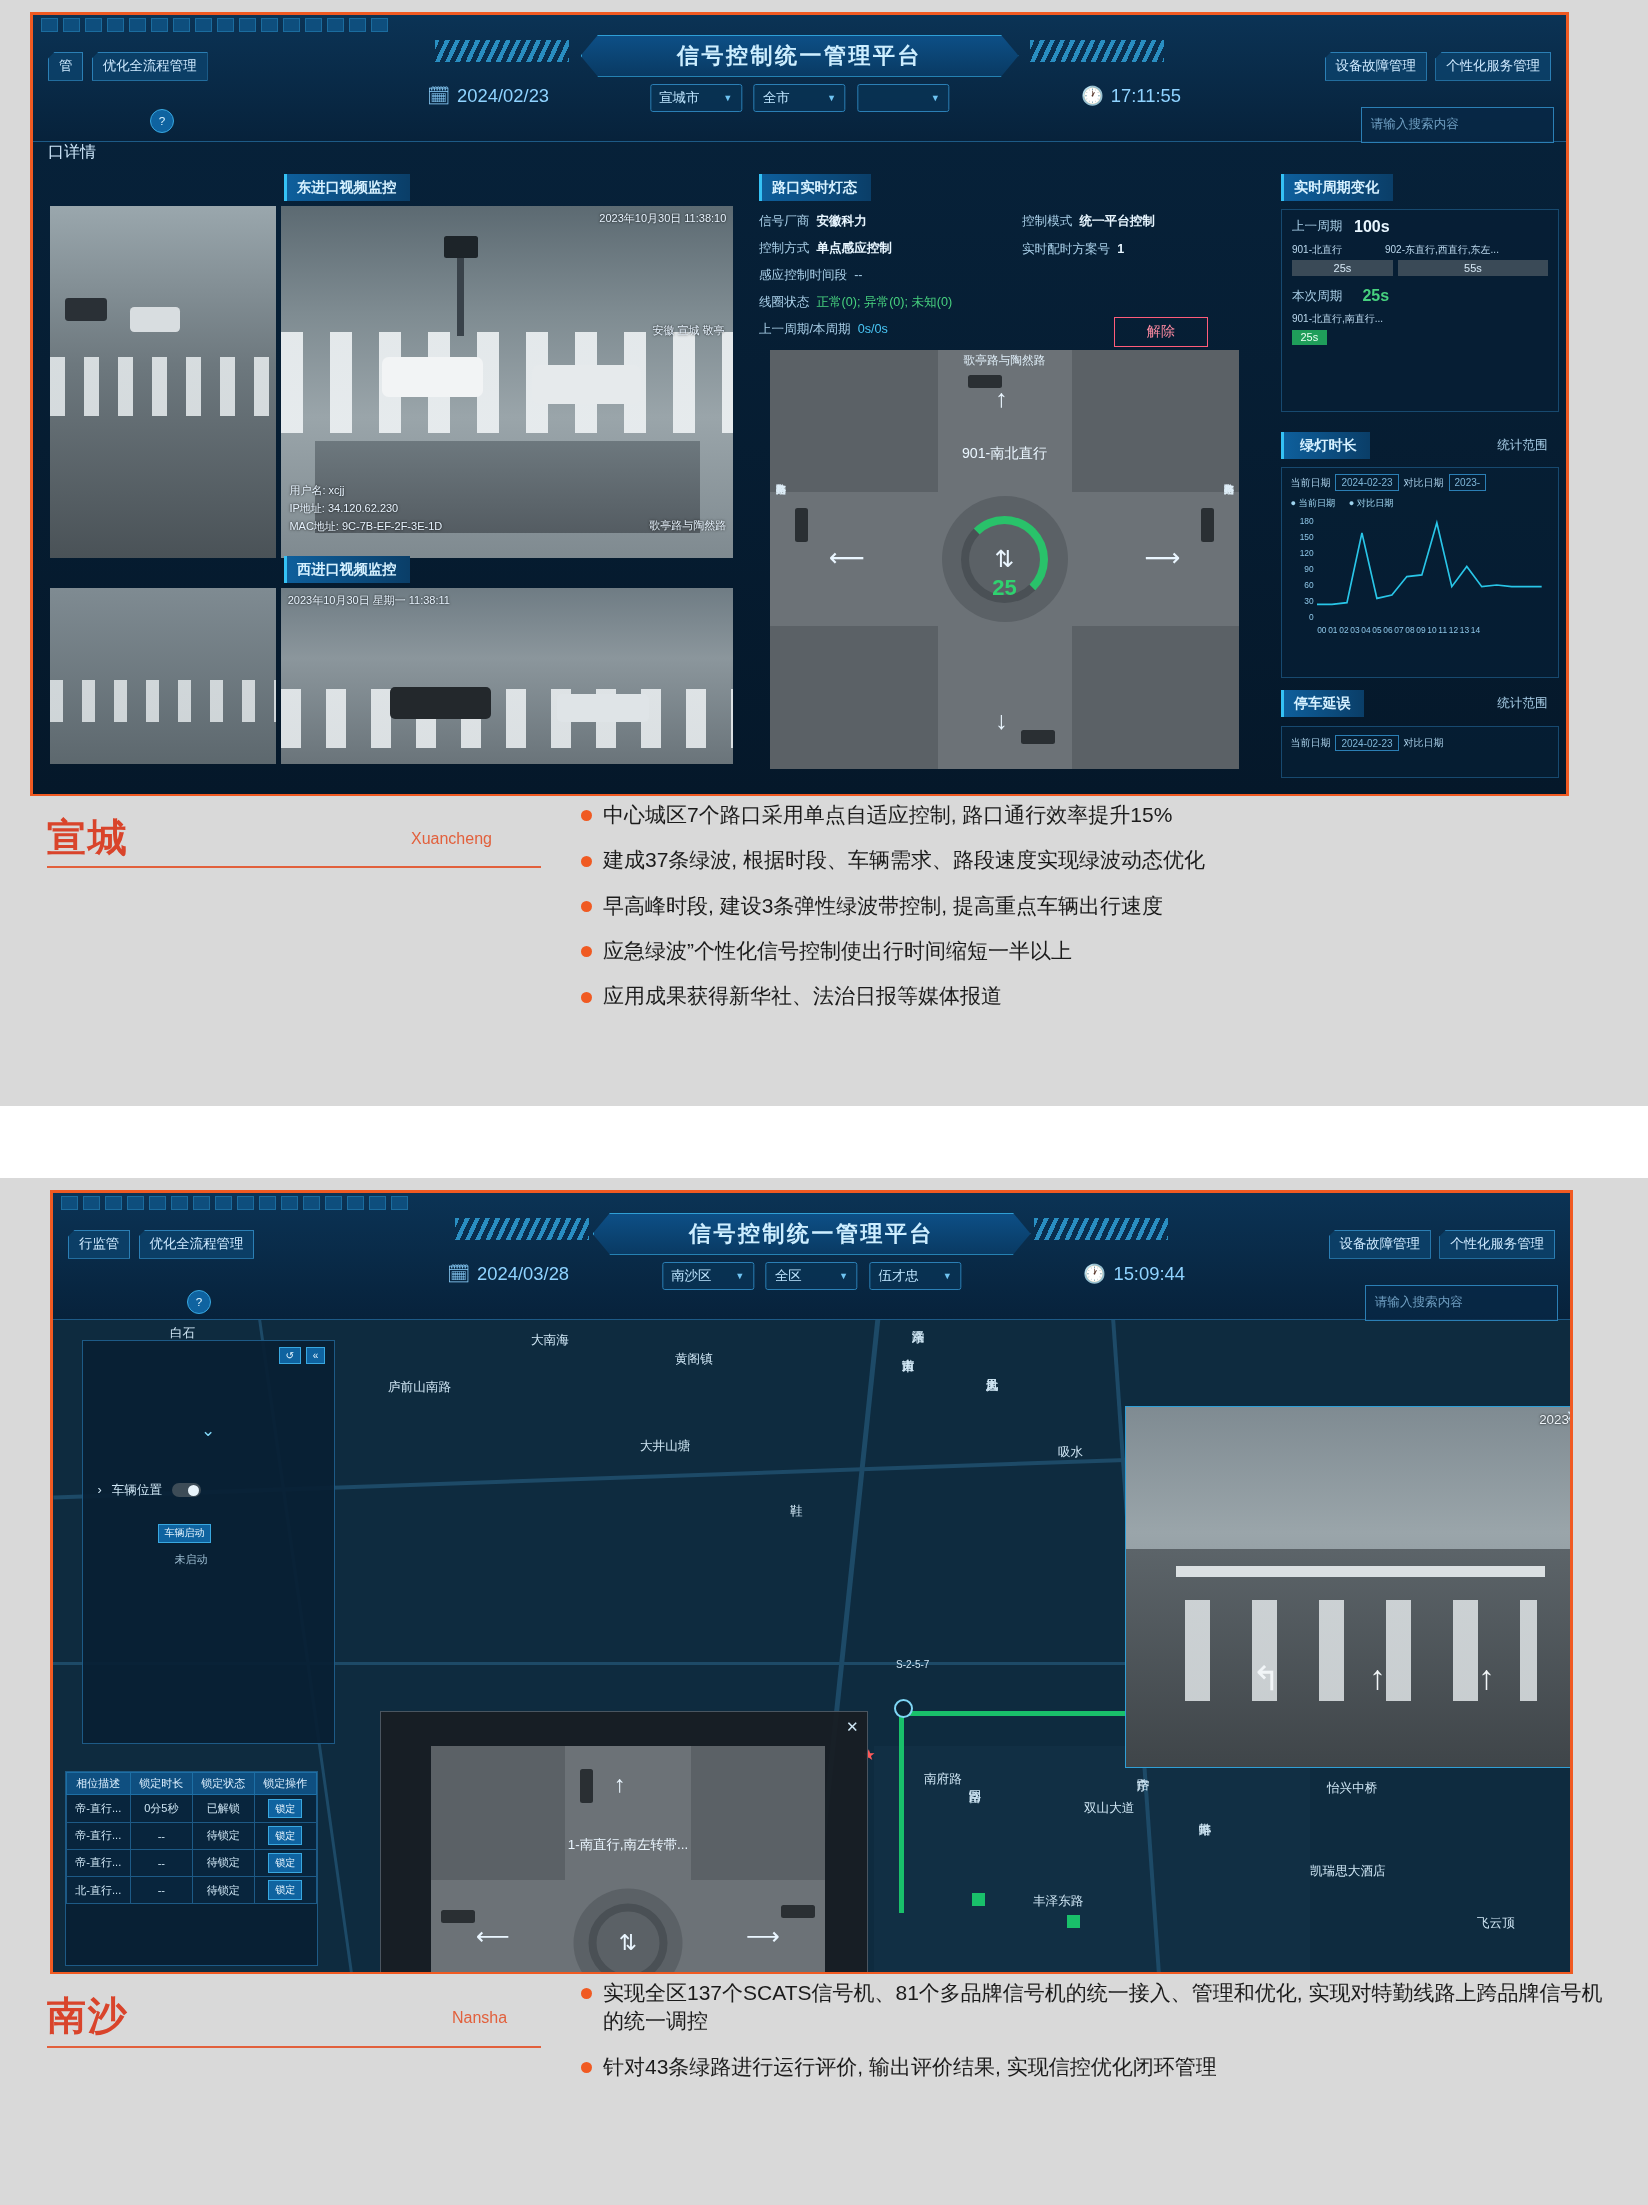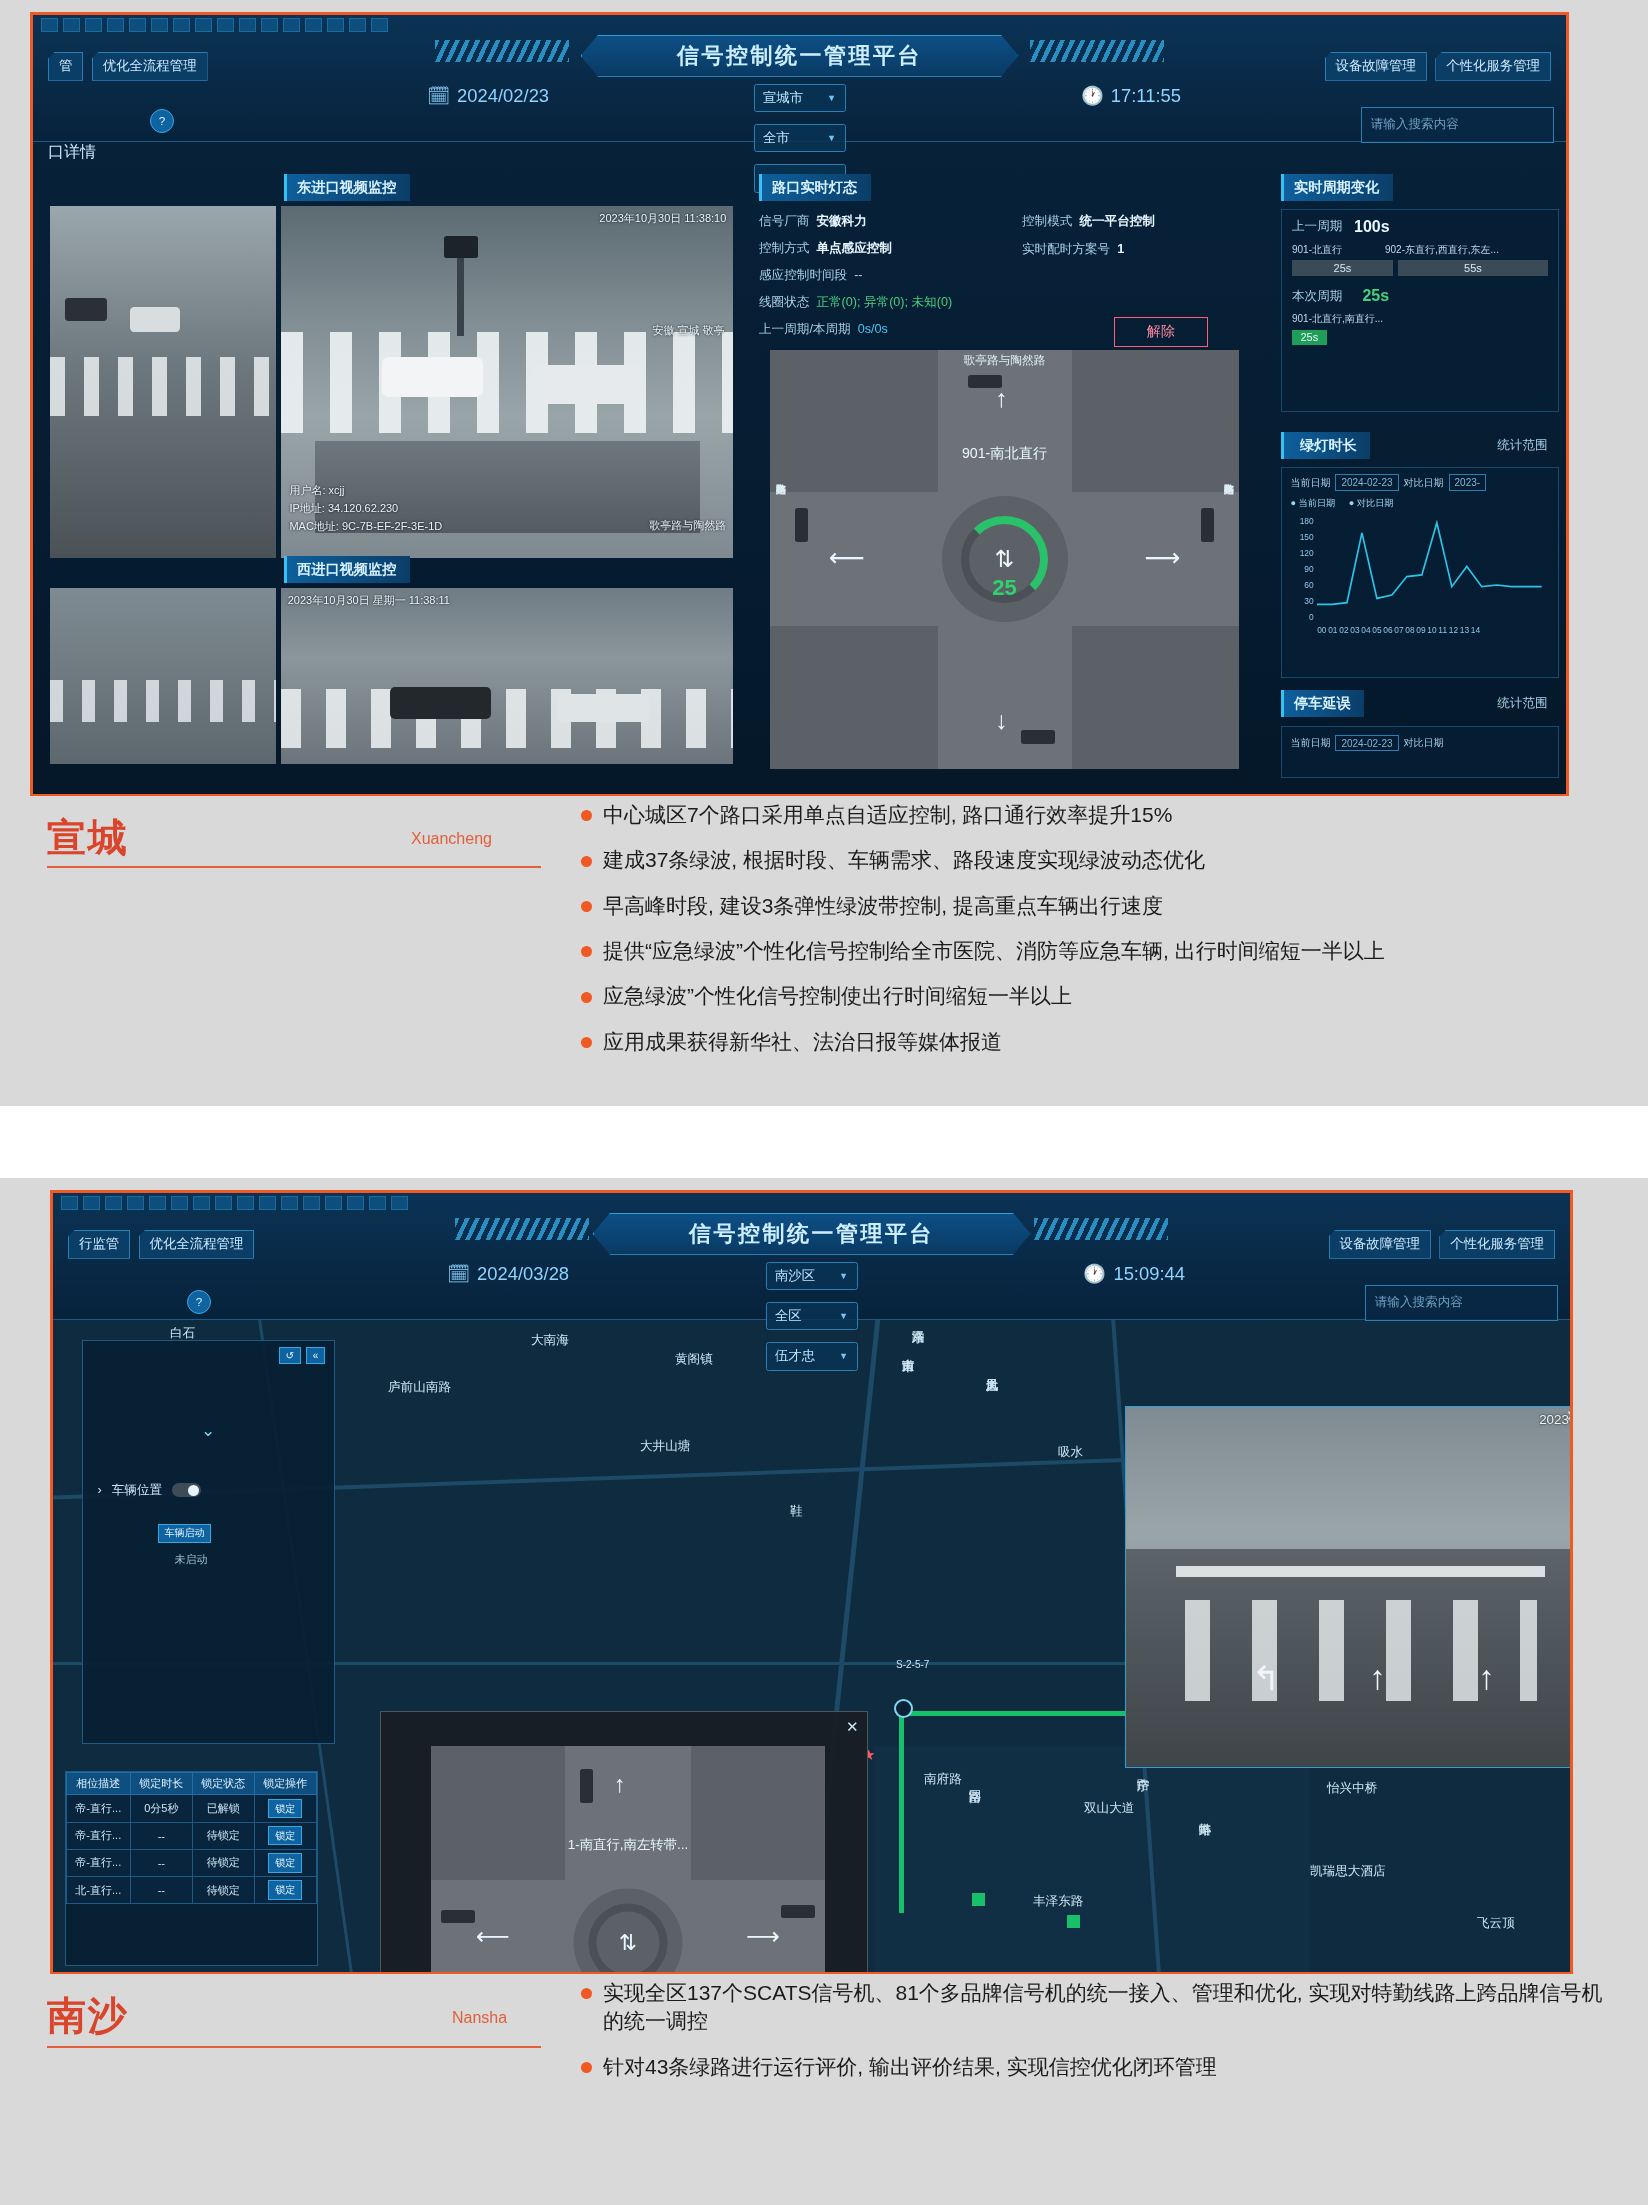--- a/index.html
+++ b/index.html
@@ -21,7 +21,7 @@
   .hatch.l{left:402px;} .hatch.r{right:402px;}
   .date{position:absolute;left:394px;top:70px;color:#8fd3ff;font-size:18.4px;display:flex;align-items:center;gap:6.7px;}
   .time{position:absolute;right:385px;top:70px;color:#8fd3ff;font-size:18.4px;display:flex;align-items:center;gap:6.7px;}
-  .selects{position:absolute;left:50%;transform:translateX(-50%);top:69px;display:flex;gap:11.7px;flex-direction:column;}
+  .selects{position:absolute;left:50%;transform:translateX(-50%);top:69px;display:flex;gap:11.7px;}
   .sel{width:92px;height:28.5px;border:0.8px solid #2b7fb5;background:rgba(8,50,84,.85);color:#bfe6ff;font-size:13.4px;display:flex;align-items:center;justify-content:space-between;padding:0 8.4px;box-sizing:border-box;border-radius:2.5px;}
   .sel .cv{font-size:9.2px;color:#6fc4f2;}
   .searchbox{position:absolute;right:11.7px;top:92px;width:193px;height:36px;border:0.8px solid #2b7fb5;background:rgba(8,40,70,.8);color:#6f9fc2;font-size:12.6px;display:flex;align-items:center;padding:0 8.4px;box-sizing:border-box;}

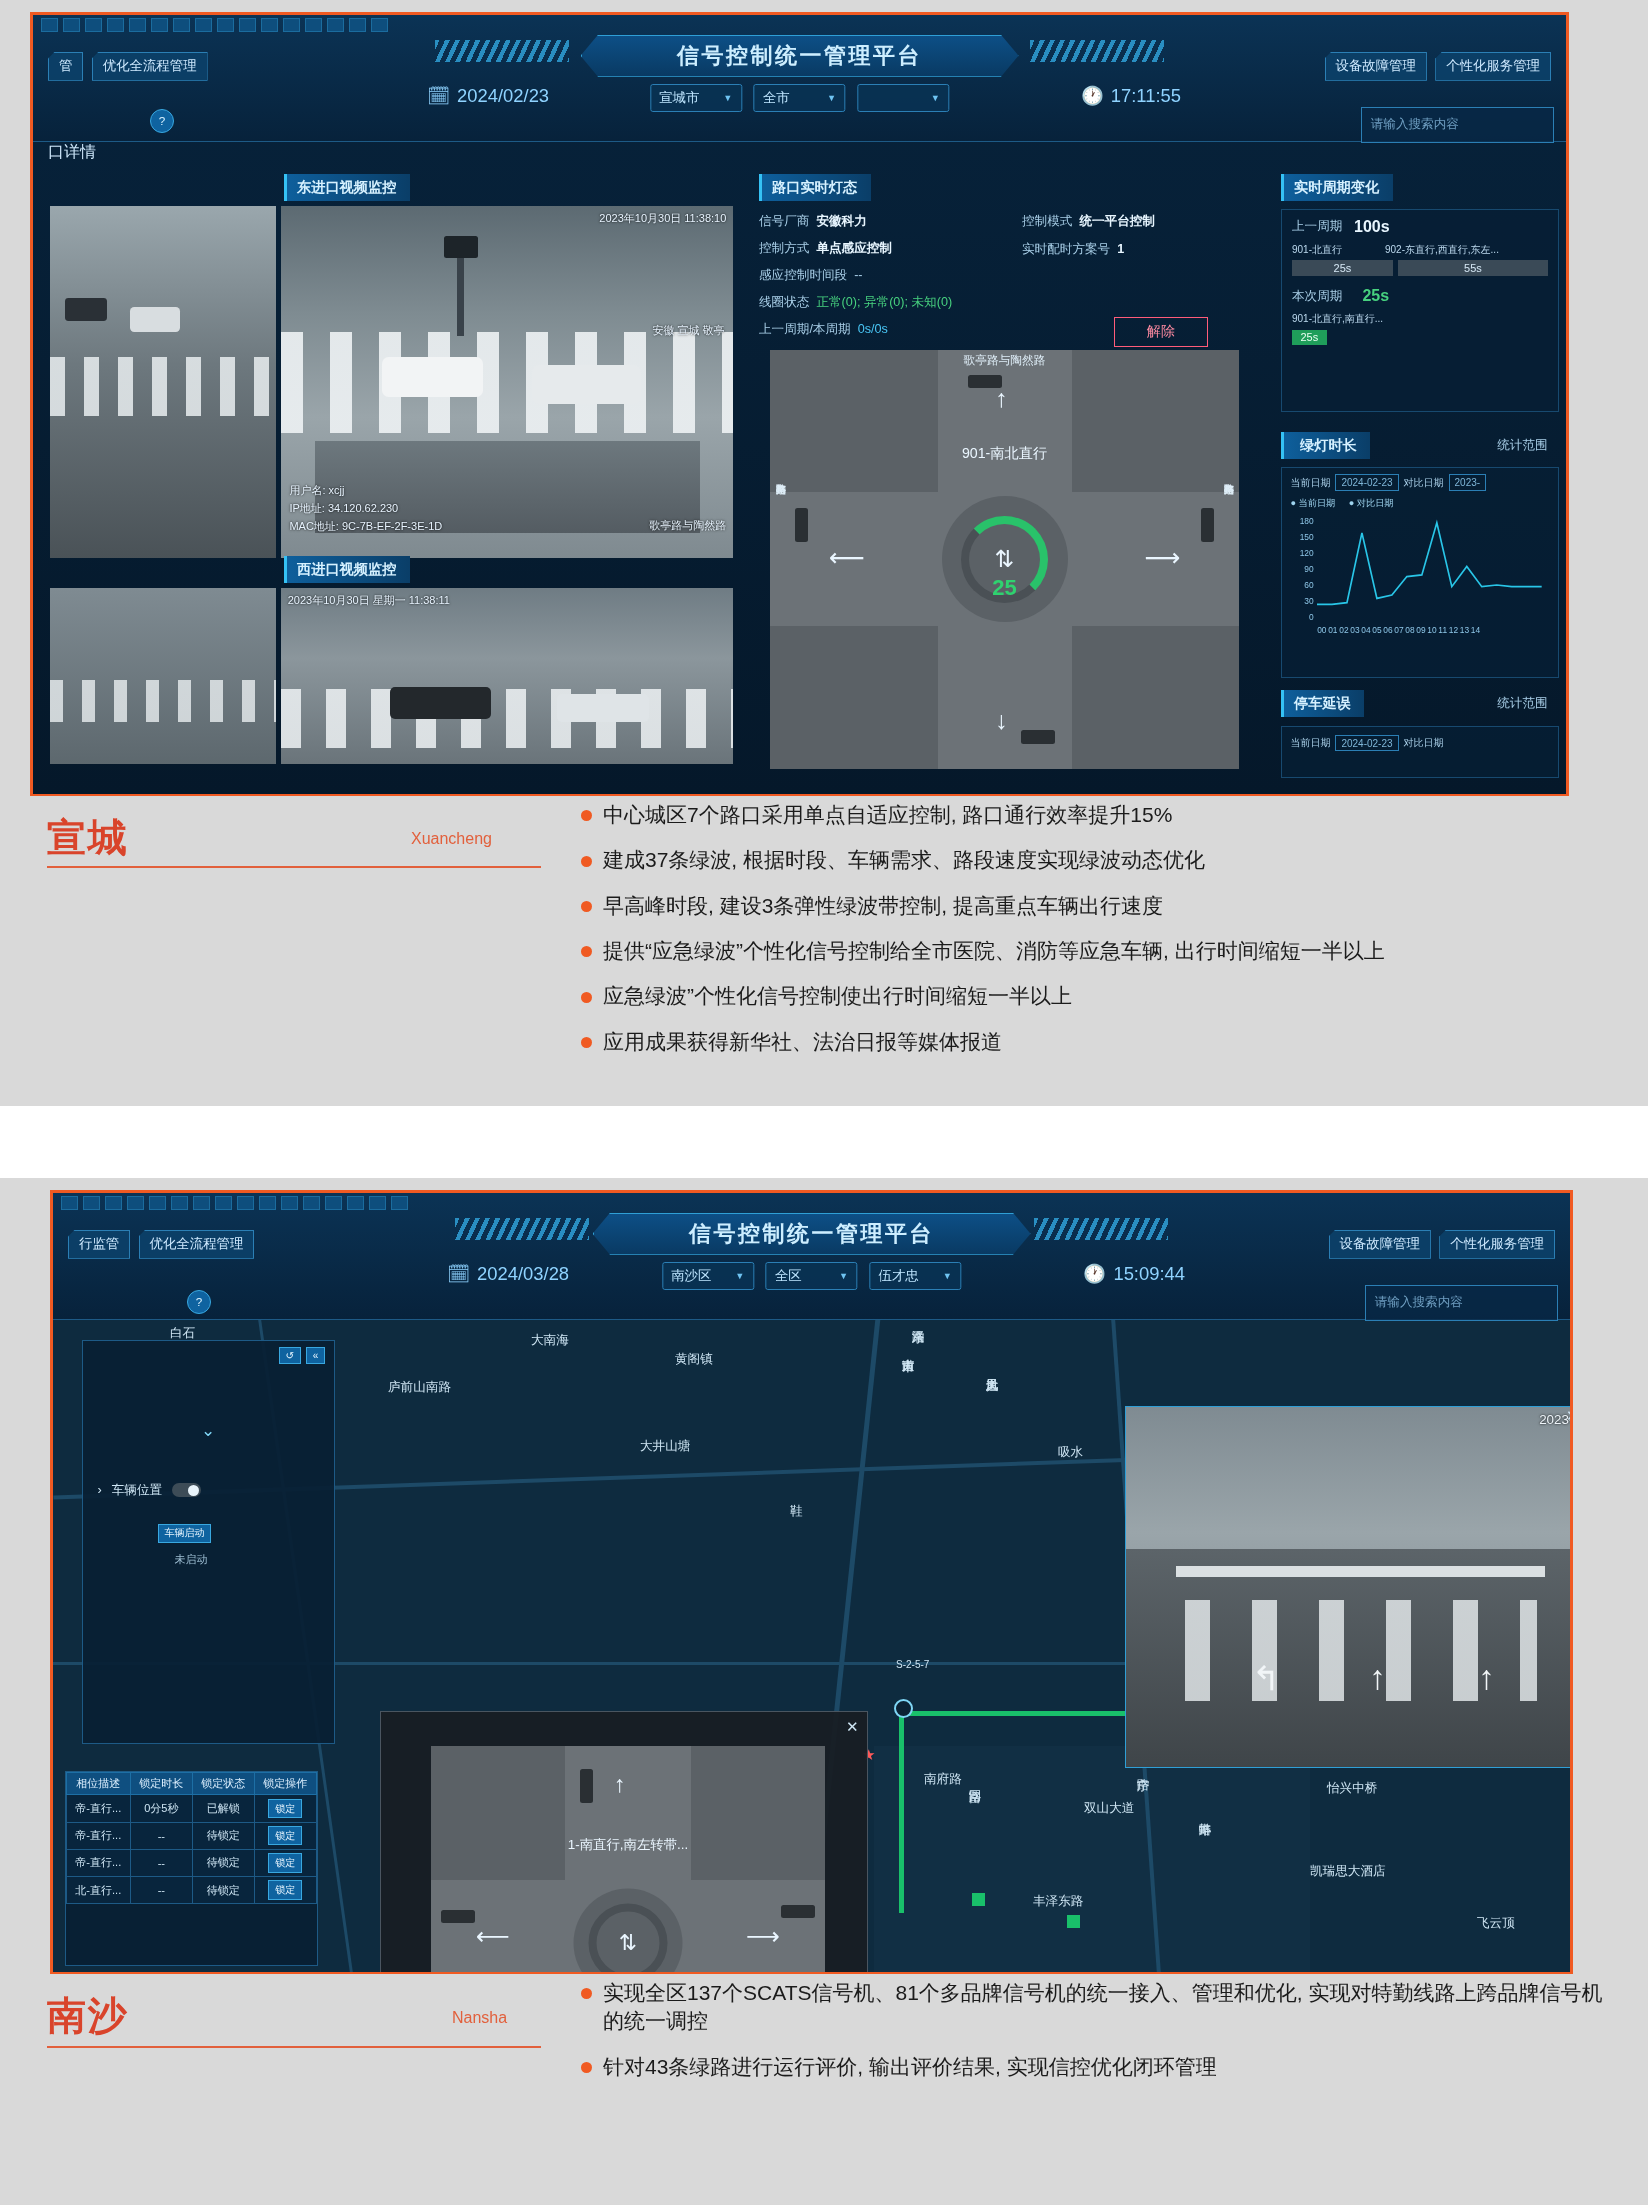--- a/index.html
+++ b/index.html
@@ -311,7 +311,6 @@
         <li>中心城区7个路口采用单点自适应控制, 路口通行效率提升15%</li>
         <li>建成37条绿波, 根据时段、车辆需求、路段速度实现绿波动态优化</li>
         <li>早高峰时段, 建设3条弹性绿波带控制, 提高重点车辆出行速度</li>
-        <li>提供“应急绿波”个性化信号控制给全市医院、消防等应急车辆, 出行时间缩短一半以上</li>
         <li>应急绿波”个性化信号控制使出行时间缩短一半以上</li>
         <li>应用成果获得新华社、法治日报等媒体报道</li>
       </ul>

